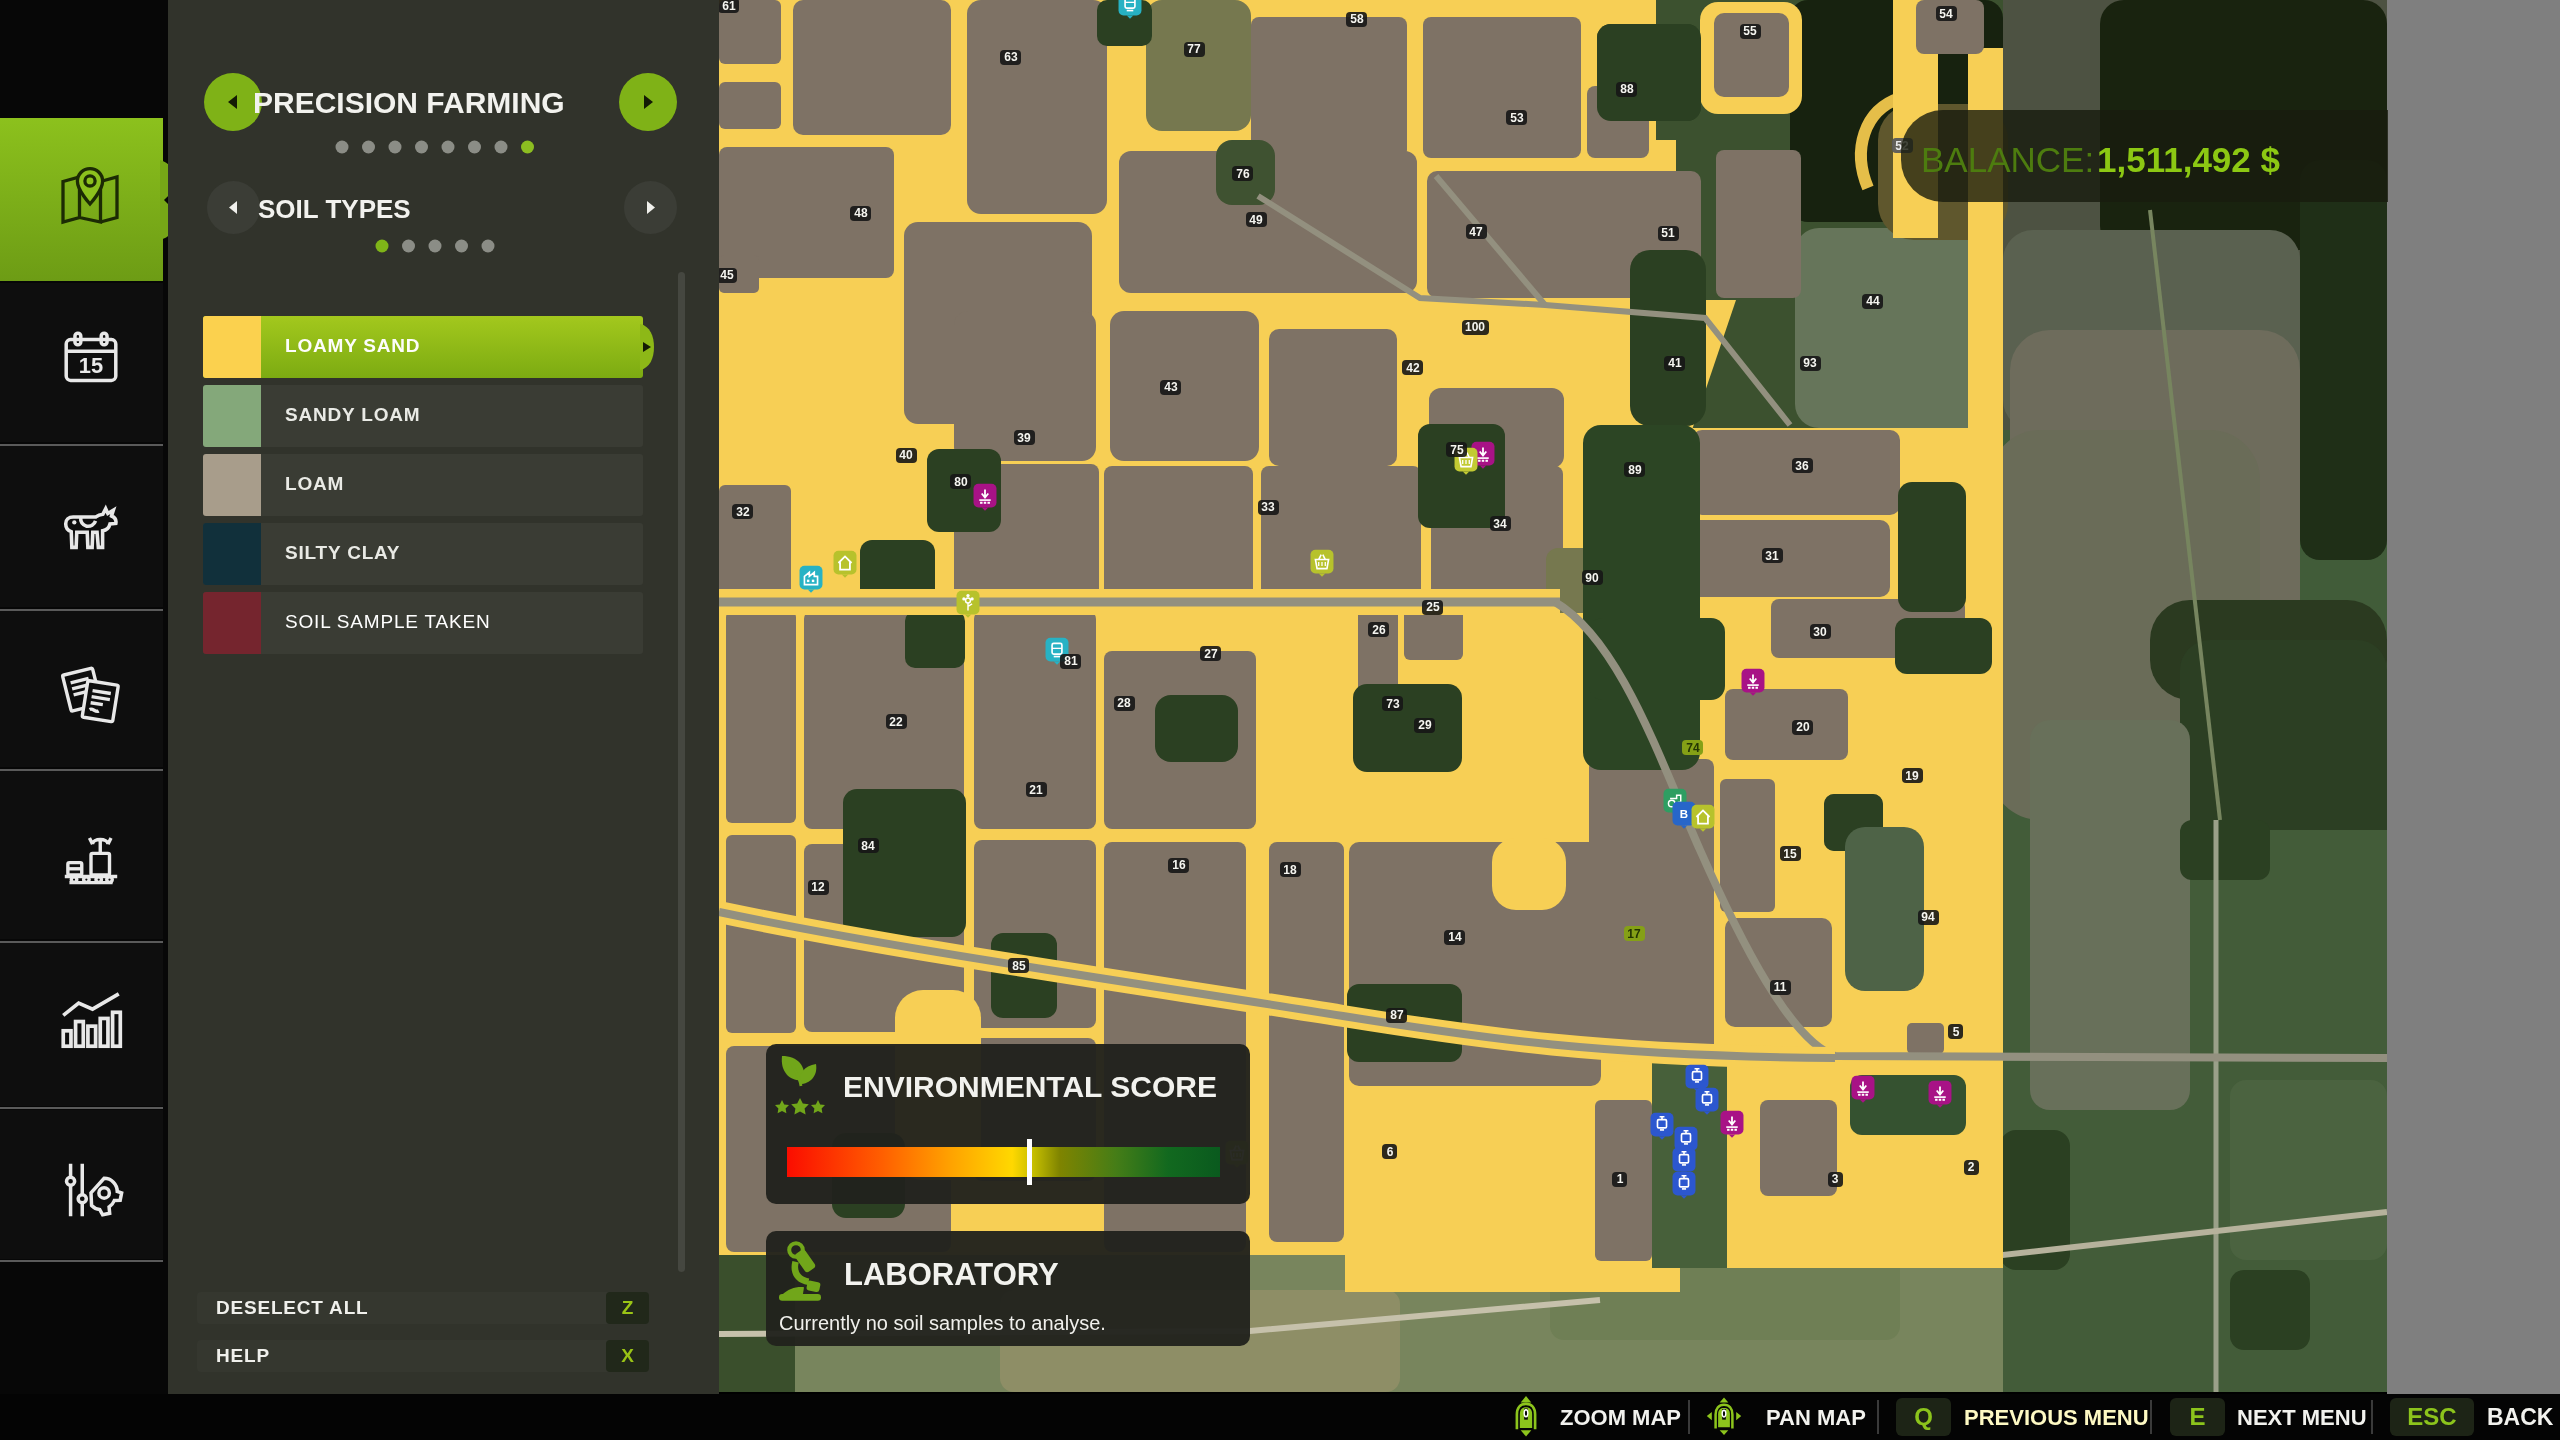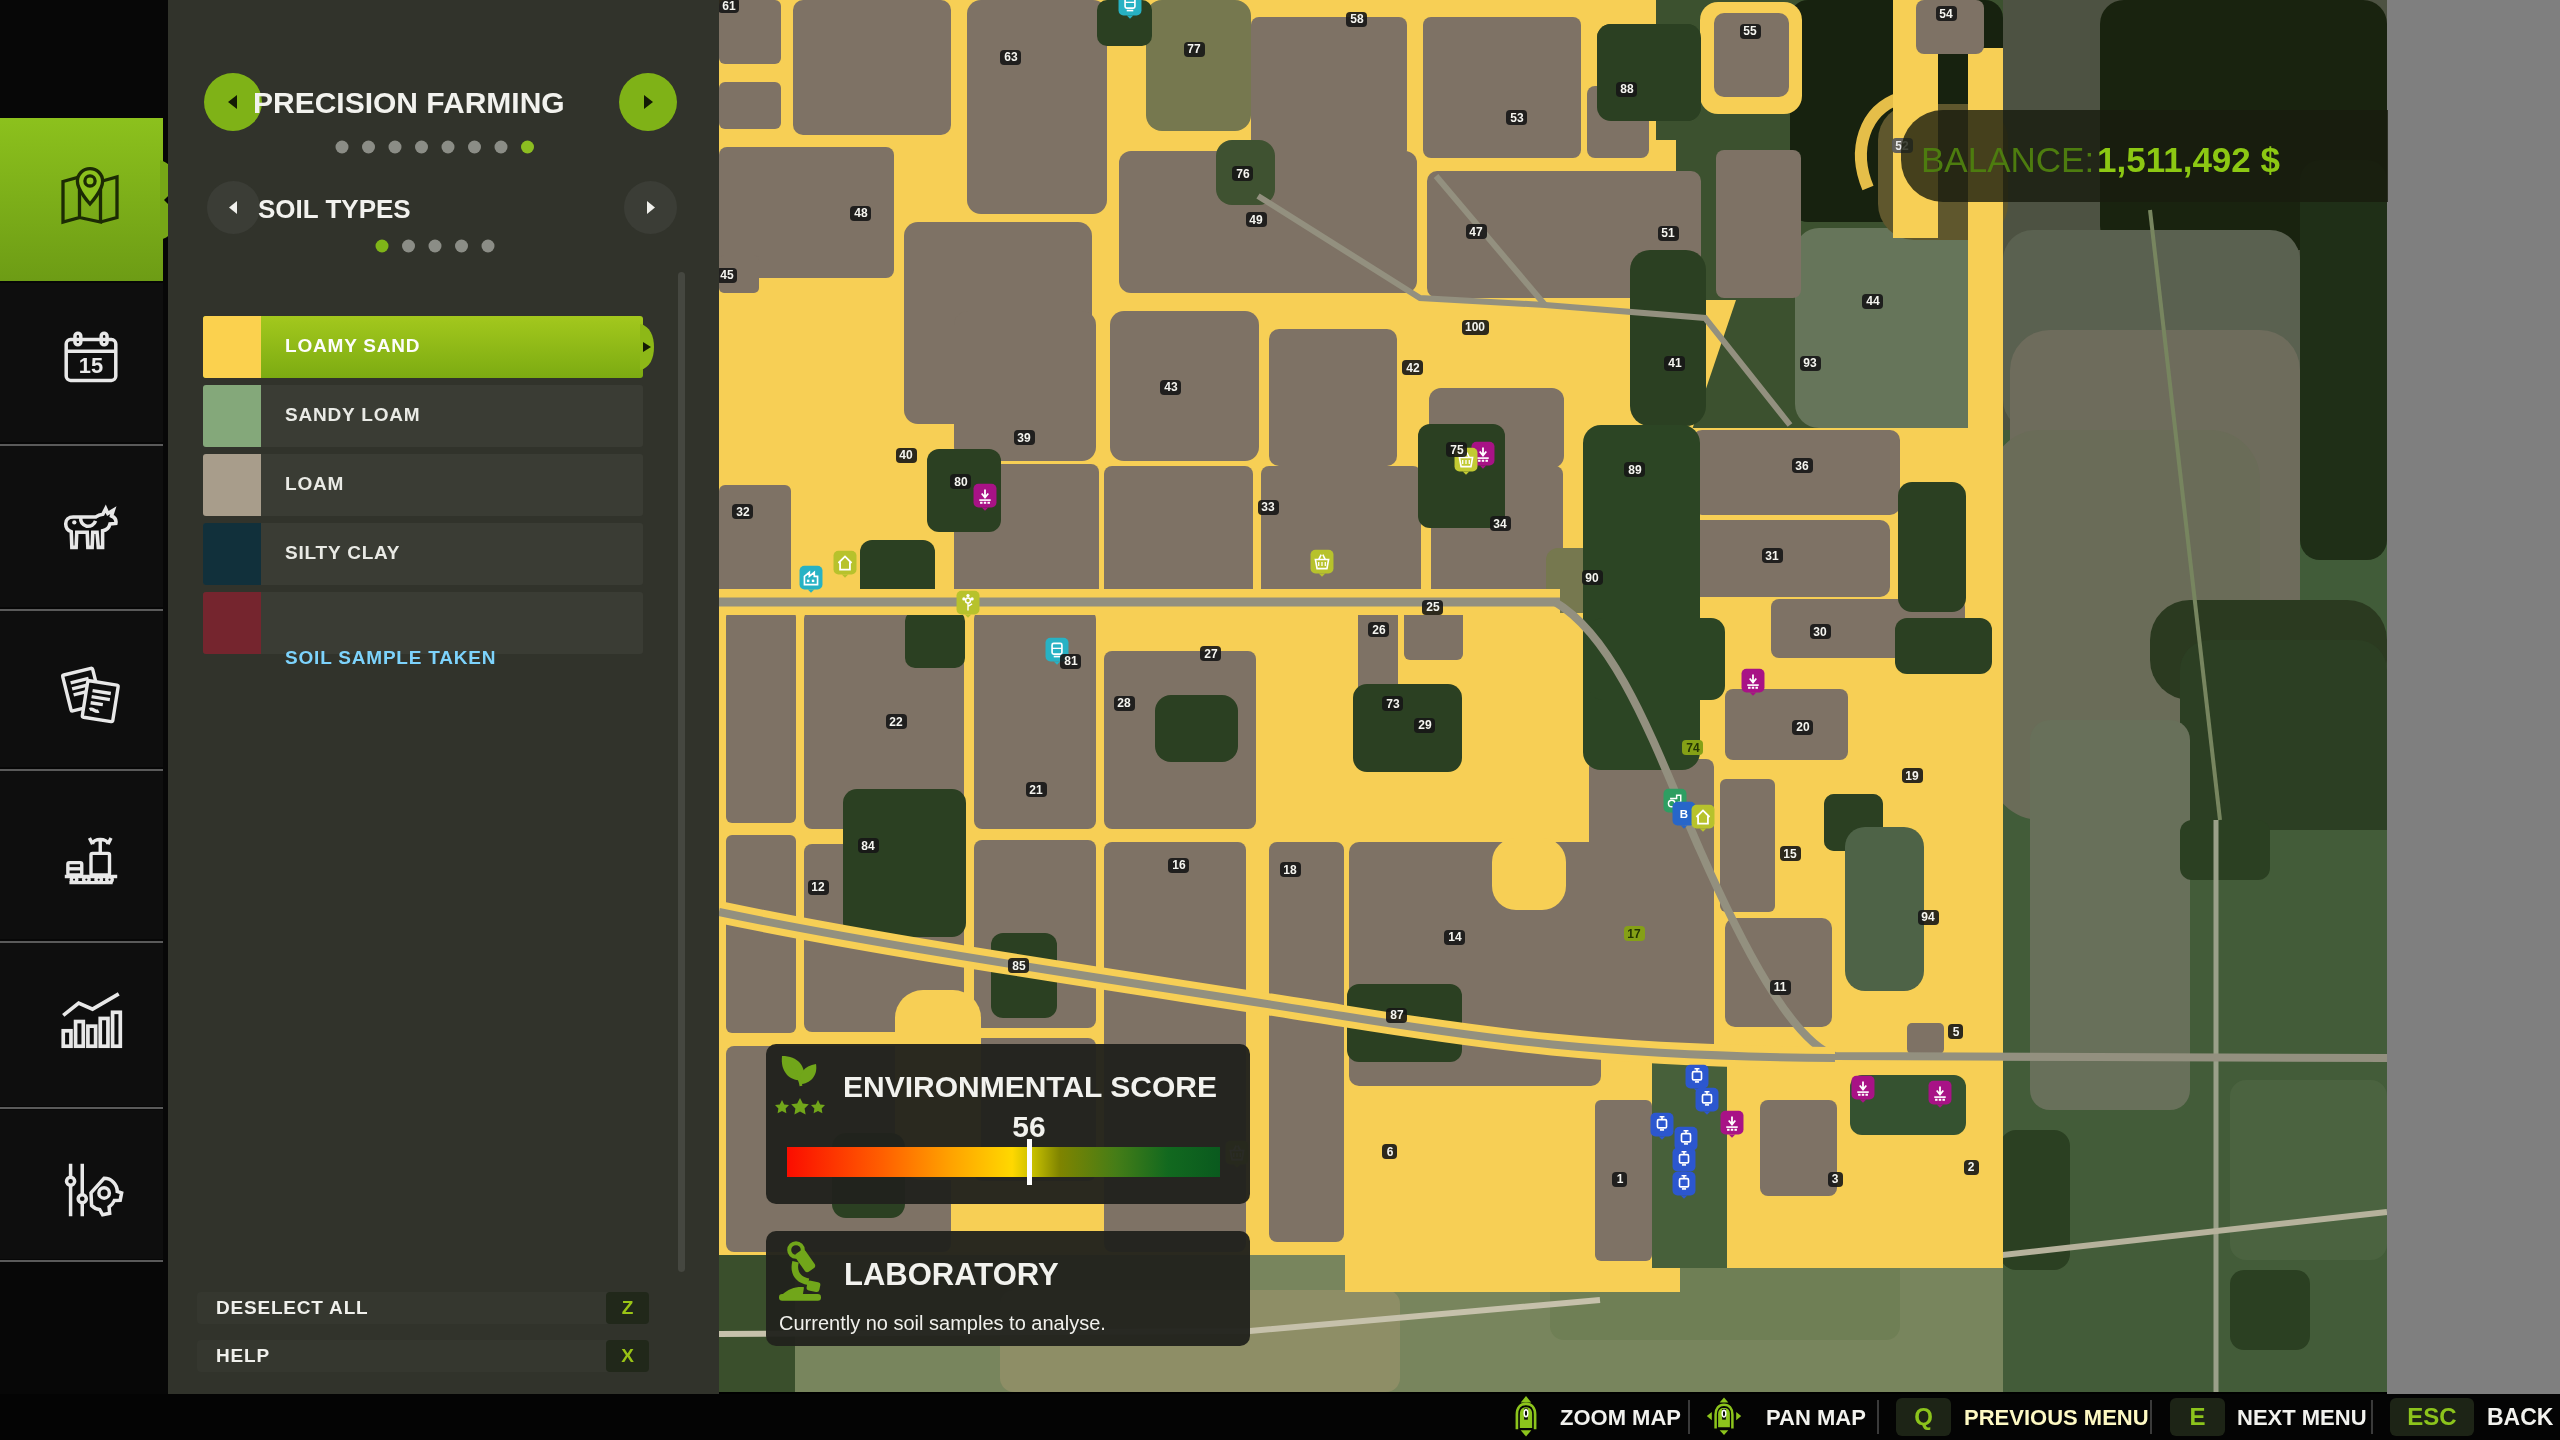--- a/index.html
+++ b/index.html
@@ -896,7 +896,7 @@
 
   <div class="abs" style="left:35px;top:592px;width:58px;height:62px;background:#75252e;border-radius:3px 0 0 3px"></div>
 
-  <div class="abs" style="left:117px;top:647px;font-size:19px;font-weight:bold;color:#7dd3fc;letter-spacing:0.8px">SOIL SAMPLE TAKEN</div>
+  <div class="abs" style="left:117px;top:611px;font-size:19px;font-weight:normal;color:#ffffff;letter-spacing:0.8px">SOIL SAMPLE TAKEN</div>
 
   <div class="abs" style="left:29px;top:1292px;width:452px;height:32px;background:#35372f;border-radius:4px"></div>
   <div class="abs" style="left:48px;top:1297px;font-size:19px;font-weight:bold;color:#f0f0ec;letter-spacing:0.8px">DESELECT ALL</div>

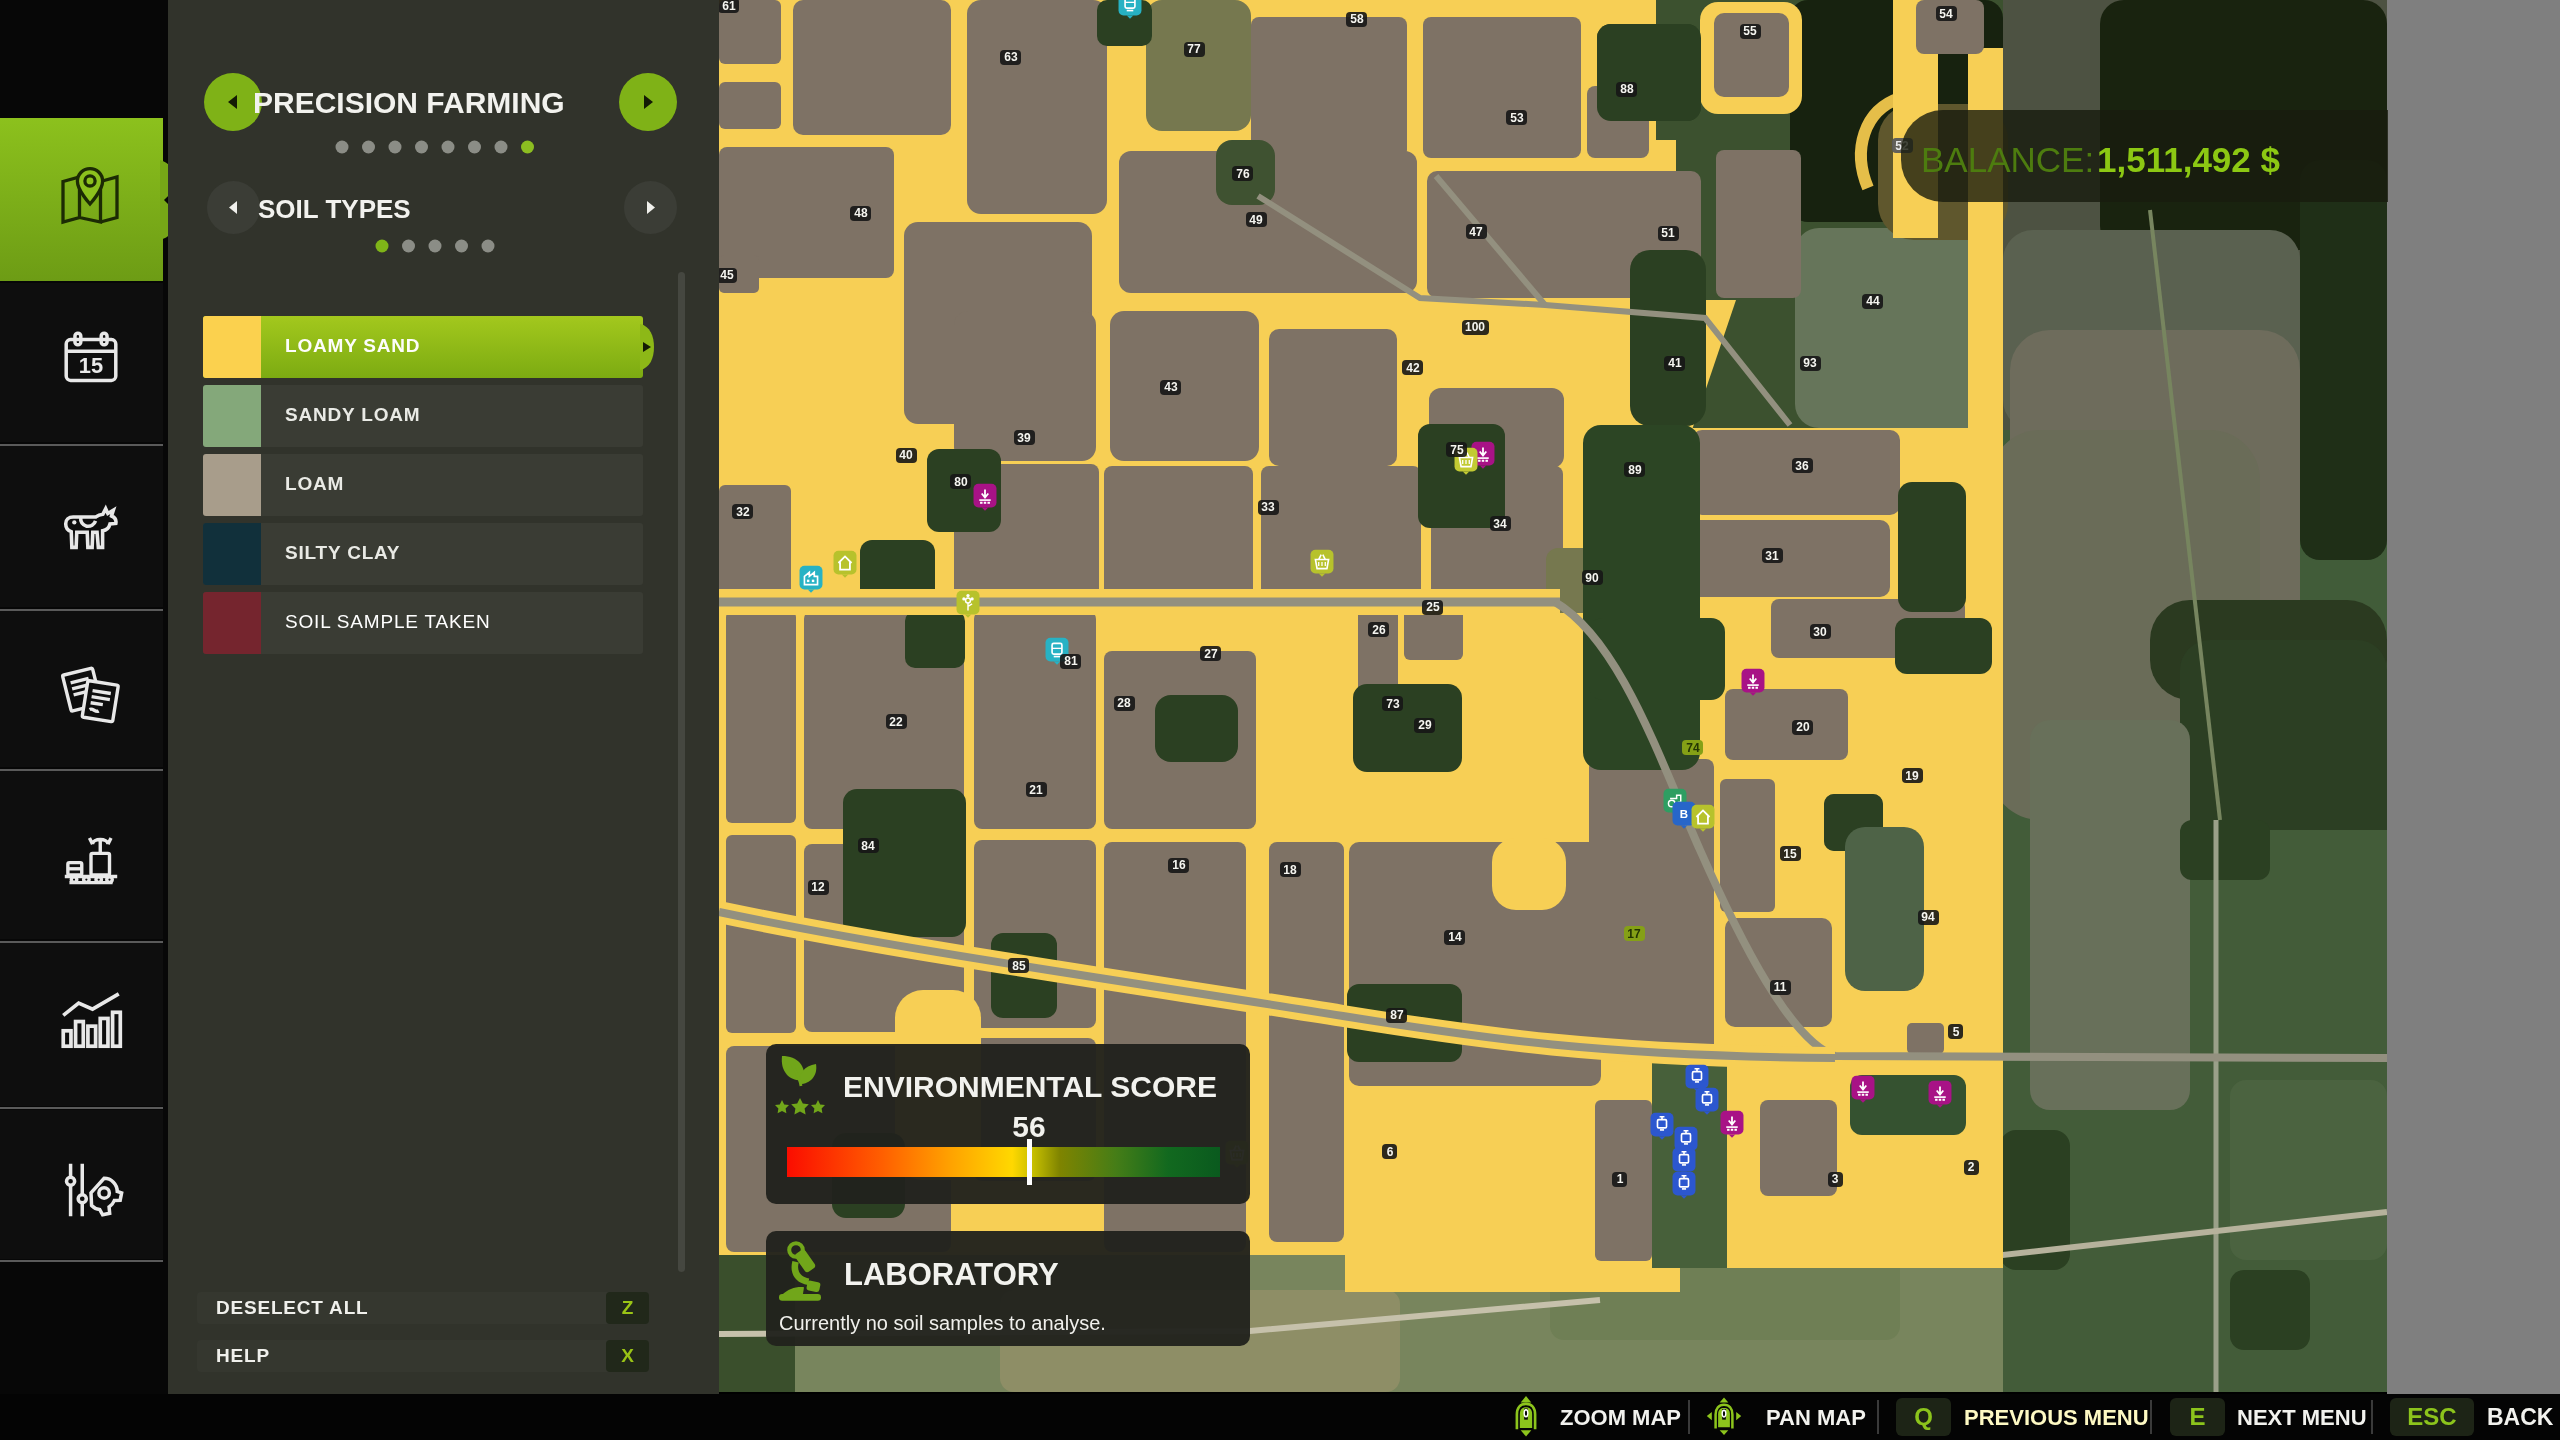--- a/index.html
+++ b/index.html
@@ -930,7 +930,6 @@
 
 <div class="abs" style="left:843px;top:1070px;font-size:30px;font-weight:bold;color:#f2f2ee;letter-spacing:0px;white-space:nowrap">ENVIRONMENTAL SCORE</div>
 
-<div class="abs" style="left:787px;top:1110px;width:484px;text-align:center;font-size:30px;font-weight:bold;color:#f2f2ee">56</div>
 
 <div class="abs" style="left:787px;top:1147px;width:433px;height:30px;background:linear-gradient(90deg,#fb0d00 0%,#ff5f00 22%,#ffa300 38%,#ffd800 52%,#c4bd00 57%,#7f8400 63%,#457d17 76%,#12691f 88%,#0a5a1e 100%)"></div>
 

